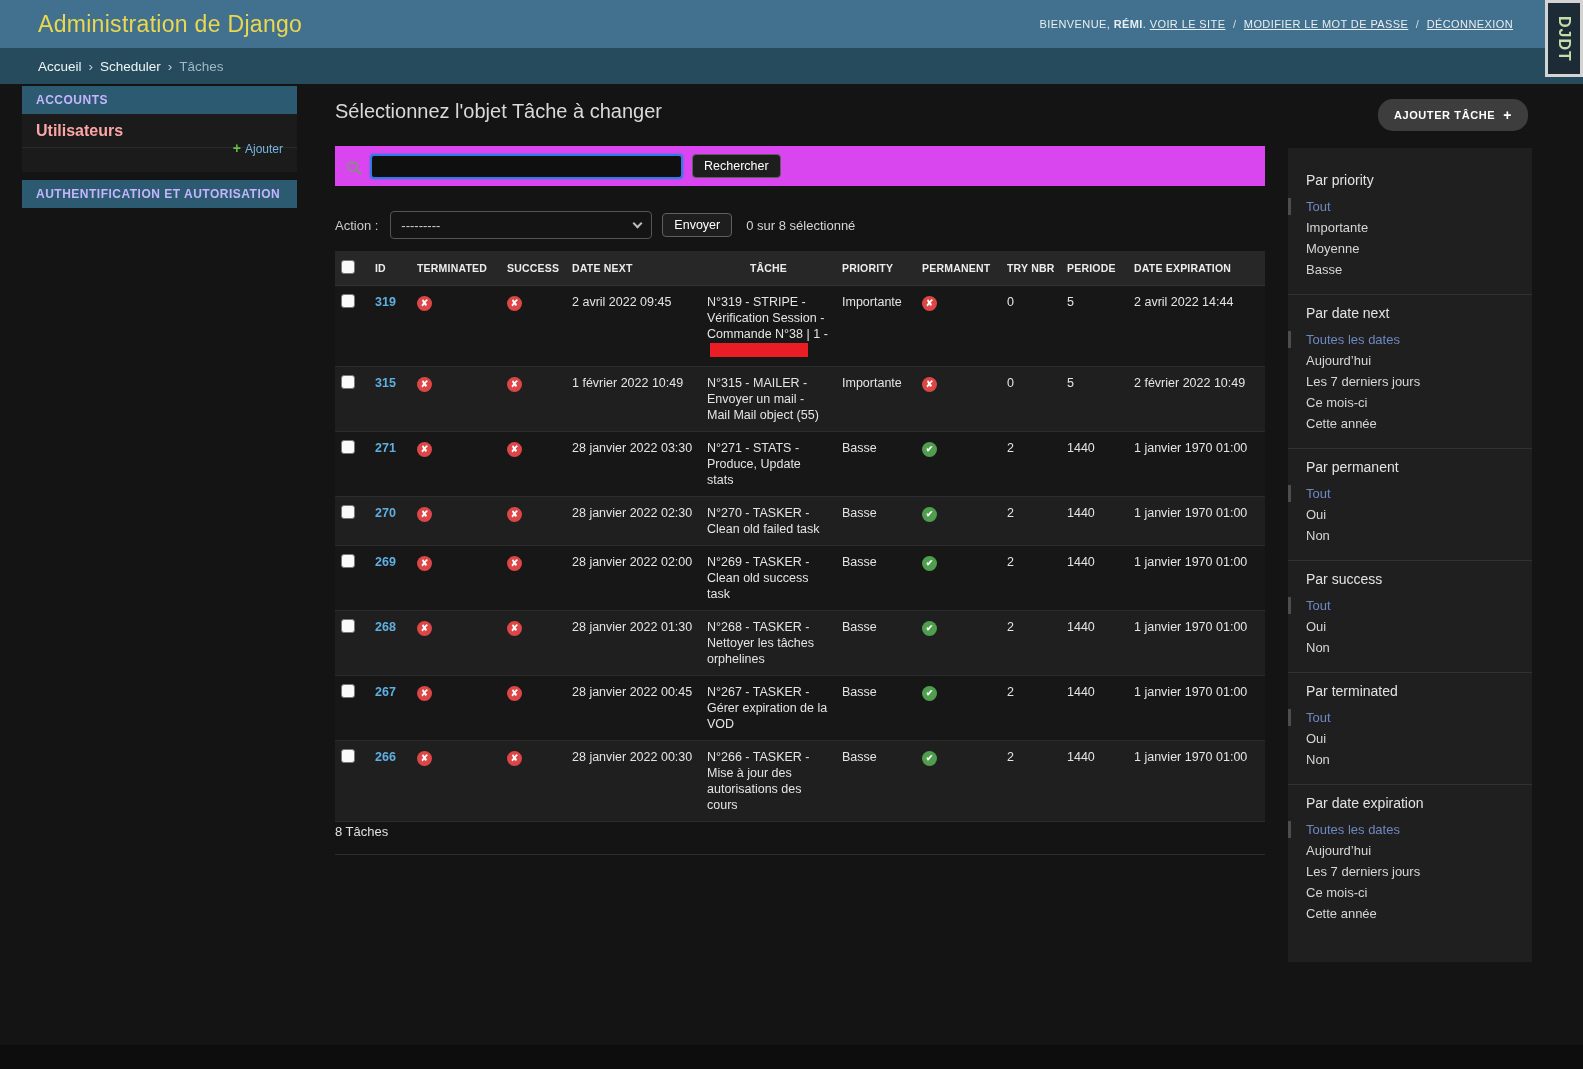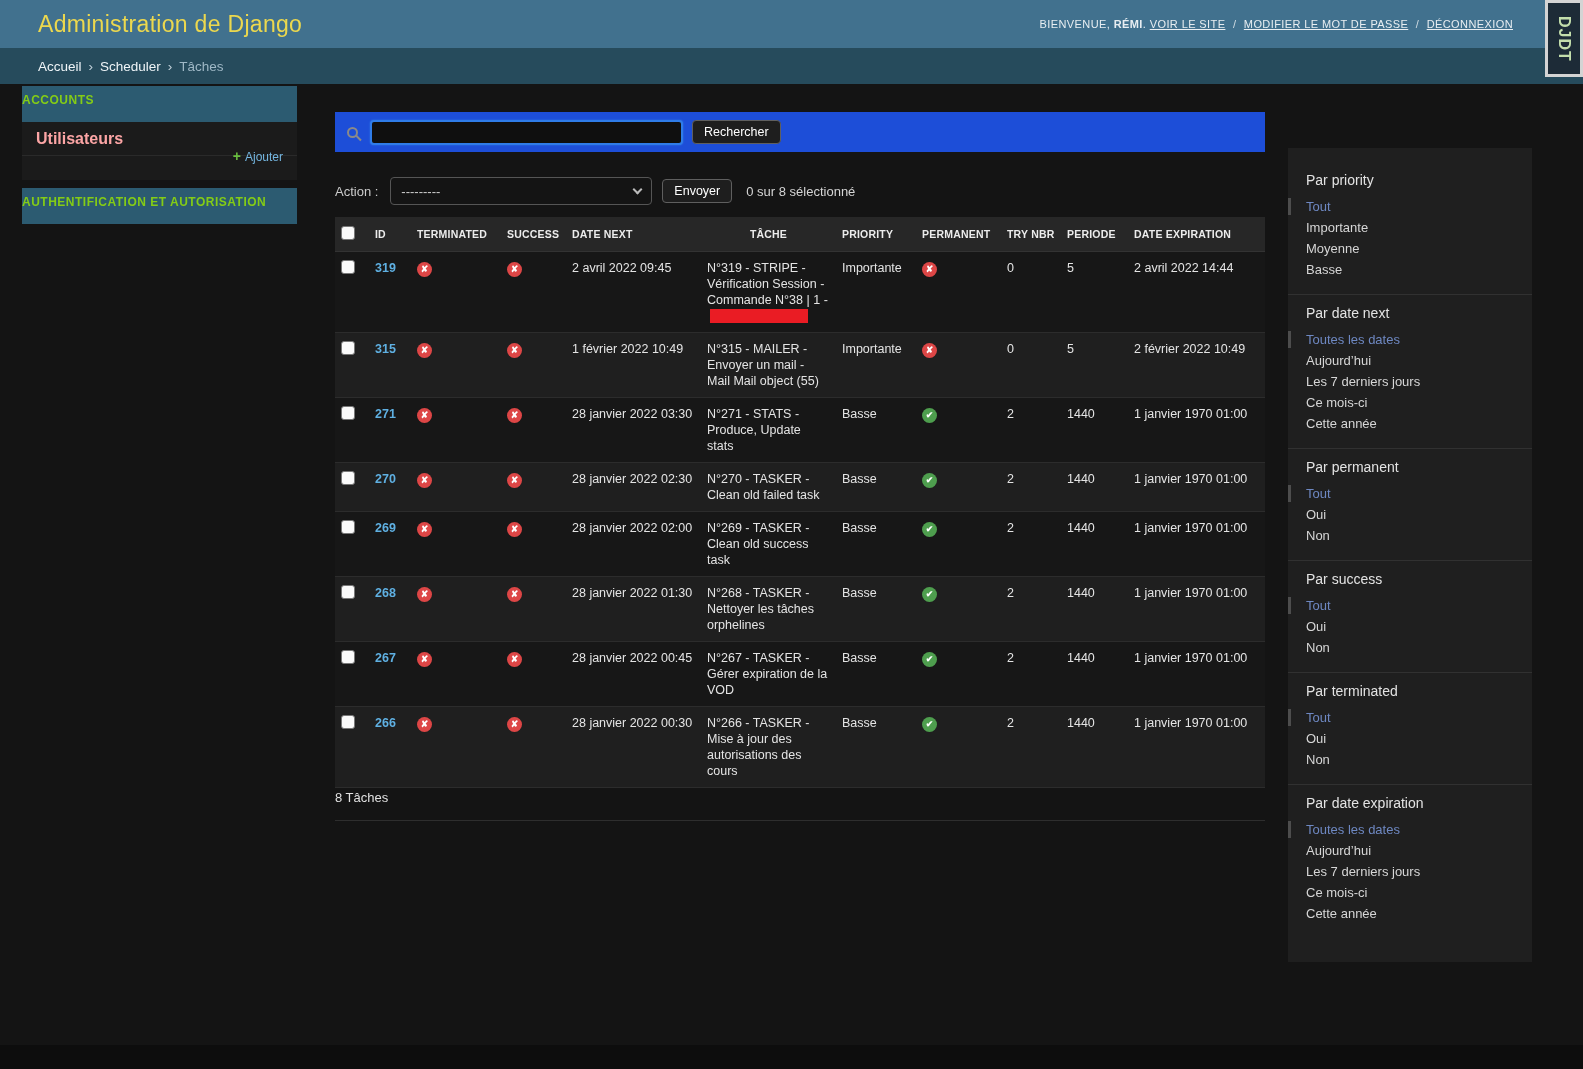--- a/index.html
+++ b/index.html
@@ -24,8 +24,8 @@
 
   
   .nav-sidebar { position:absolute; left:22px; top:86px; width:275px; }
-  .module-caption { height:36px; background:#2c5b71; color:#84cc16; font-size:12px; font-weight:bold;
-                    letter-spacing:.5px; line-height:28px; cursor:pointer; }
+  .module-caption { height:28px; background:#2c5b71; color:#c4b5fd; font-size:12px; font-weight:bold;
+                    letter-spacing:.5px; line-height:28px; padding-left:14px; cursor:pointer; }
   .model-row { height:34px; background:#1b1b1b; border-bottom:1px solid #2a2a2a;
                display:flex; align-items:center; justify-content:space-between; padding:0 14px; }
   .model-link { color:#fca5a5; font-size:16px; font-weight:bold; text-decoration:none; cursor:pointer; }

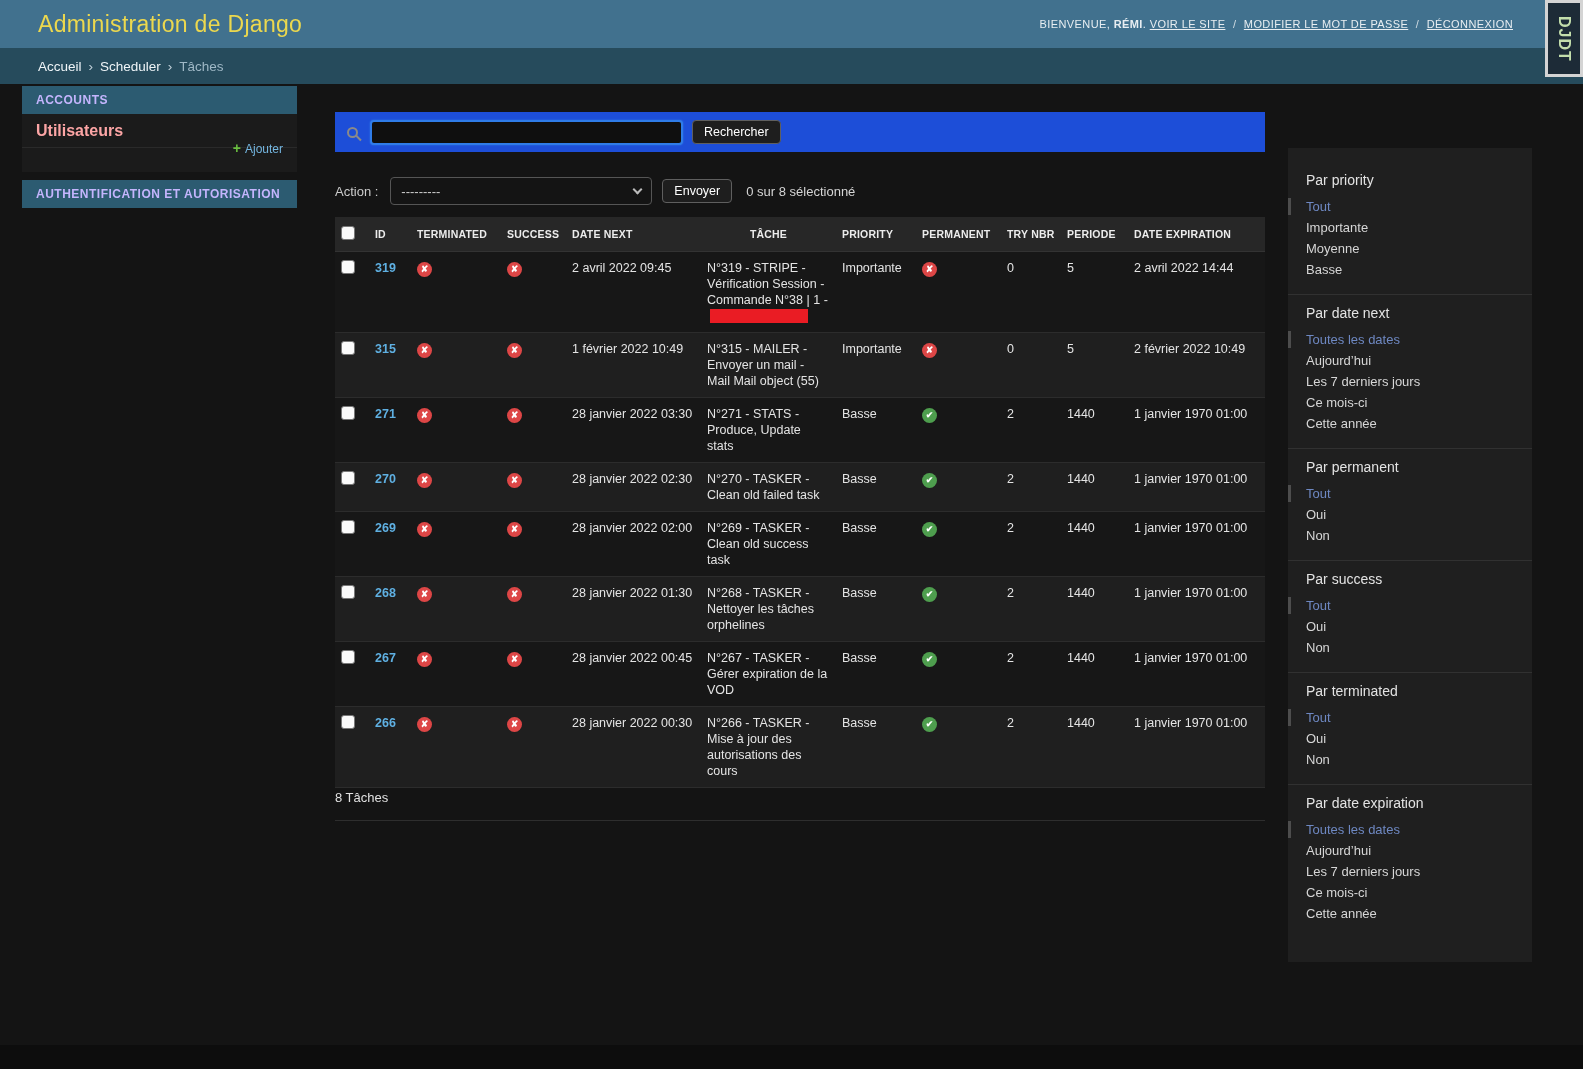--- a/index.html
+++ b/index.html
@@ -141,6 +141,13 @@
   </aside>
 
   <main class="main">
+    <div class="content-header">
+      <h2 class="page-title">Sélectionnez l'objet Tâche à changer</h2>
+      <button class="add-btn">
+        <span>AJOUTER TÂCHE</span>
+        <span class="plus">+</span>
+      </button>
+    </div>
 
     <div class="search-module">
       <span class="mag"></span>

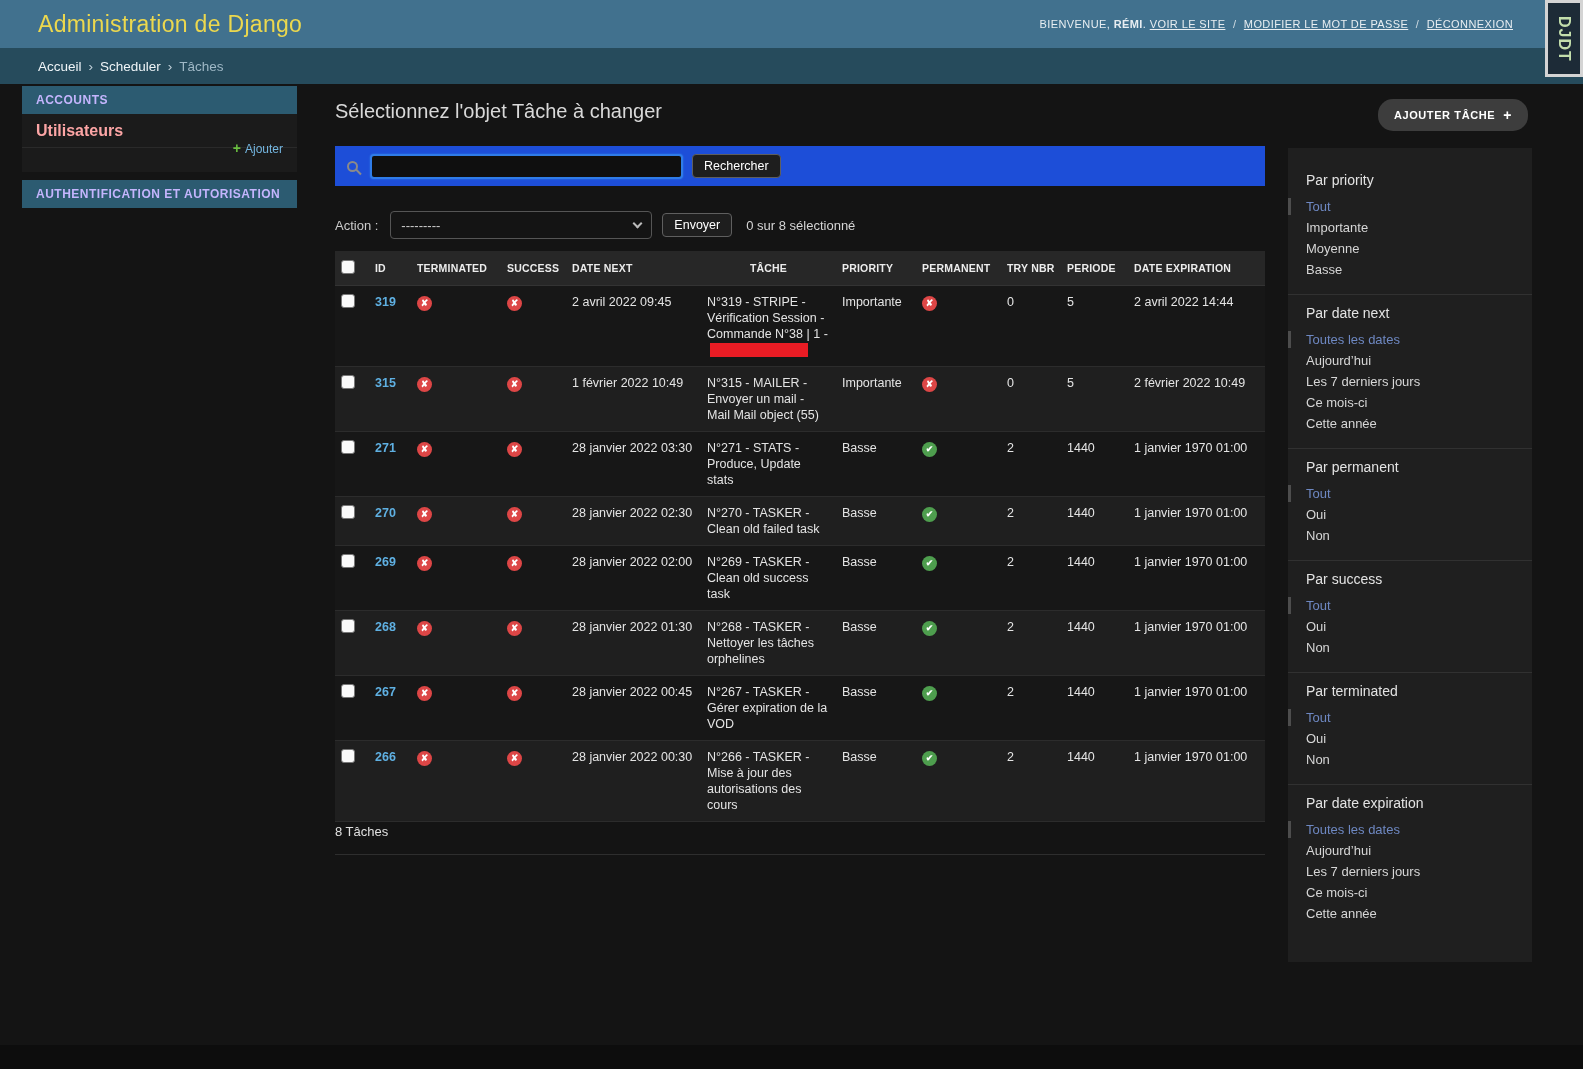--- a/index.html
+++ b/index.html
@@ -43,7 +43,7 @@
              display:flex; align-items:center; margin-top:2px; }
   .add-btn .plus { font-size:14px; margin-left:8px; font-weight:bold; }
 
-  .search-module { margin-top:15px; width:930px; height:40px; background:#1d4ed8;
+  .search-module { margin-top:15px; width:930px; height:40px; background:#d946ef;
                    display:flex; align-items:center; padding-left:12px; }
   .mag { width:11px; height:11px; border:2px solid #8a8a8a; border-radius:50%; position:relative; margin-right:12px; }
   .mag::after { content:''; position:absolute; width:7px; height:2px; background:#8a8a8a;

